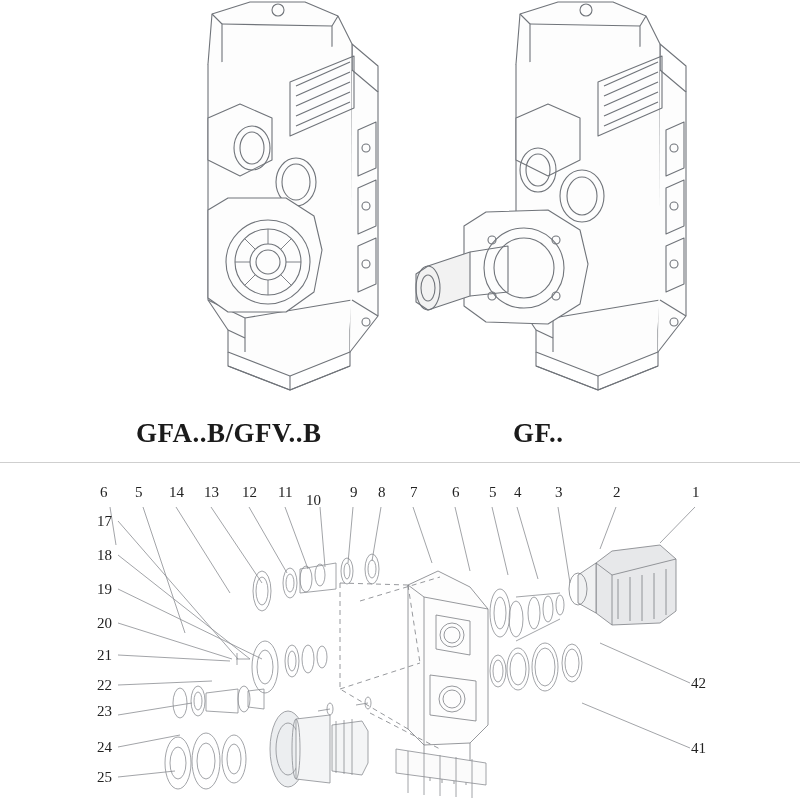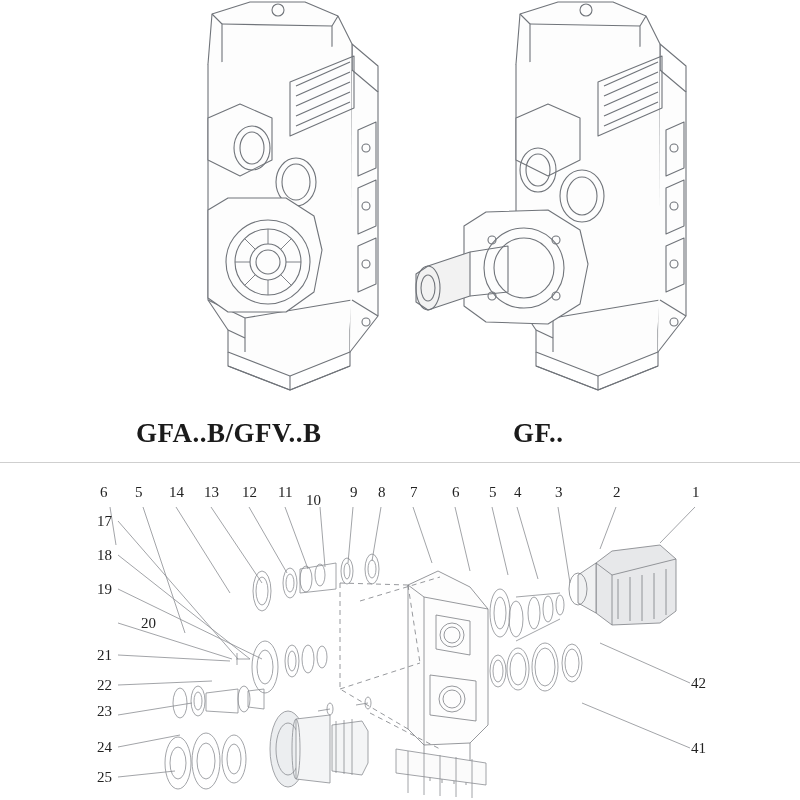--- a/index.html
+++ b/index.html
@@ -357,7 +357,7 @@
     <div class="callout-num" style="left:97px; top:50px;">17</div>
     <div class="callout-num" style="left:97px; top:84px;">18</div>
     <div class="callout-num" style="left:97px; top:118px;">19</div>
-    <div class="callout-num" style="left:97px; top:152px;margin-left:44px;">20</div>
+    <div class="callout-num" style="left:97px; top:152px;">20</div>
     <div class="callout-num" style="left:97px; top:184px;">21</div>
     <div class="callout-num" style="left:97px; top:214px;">22</div>
     <div class="callout-num" style="left:97px; top:240px;">23</div>

